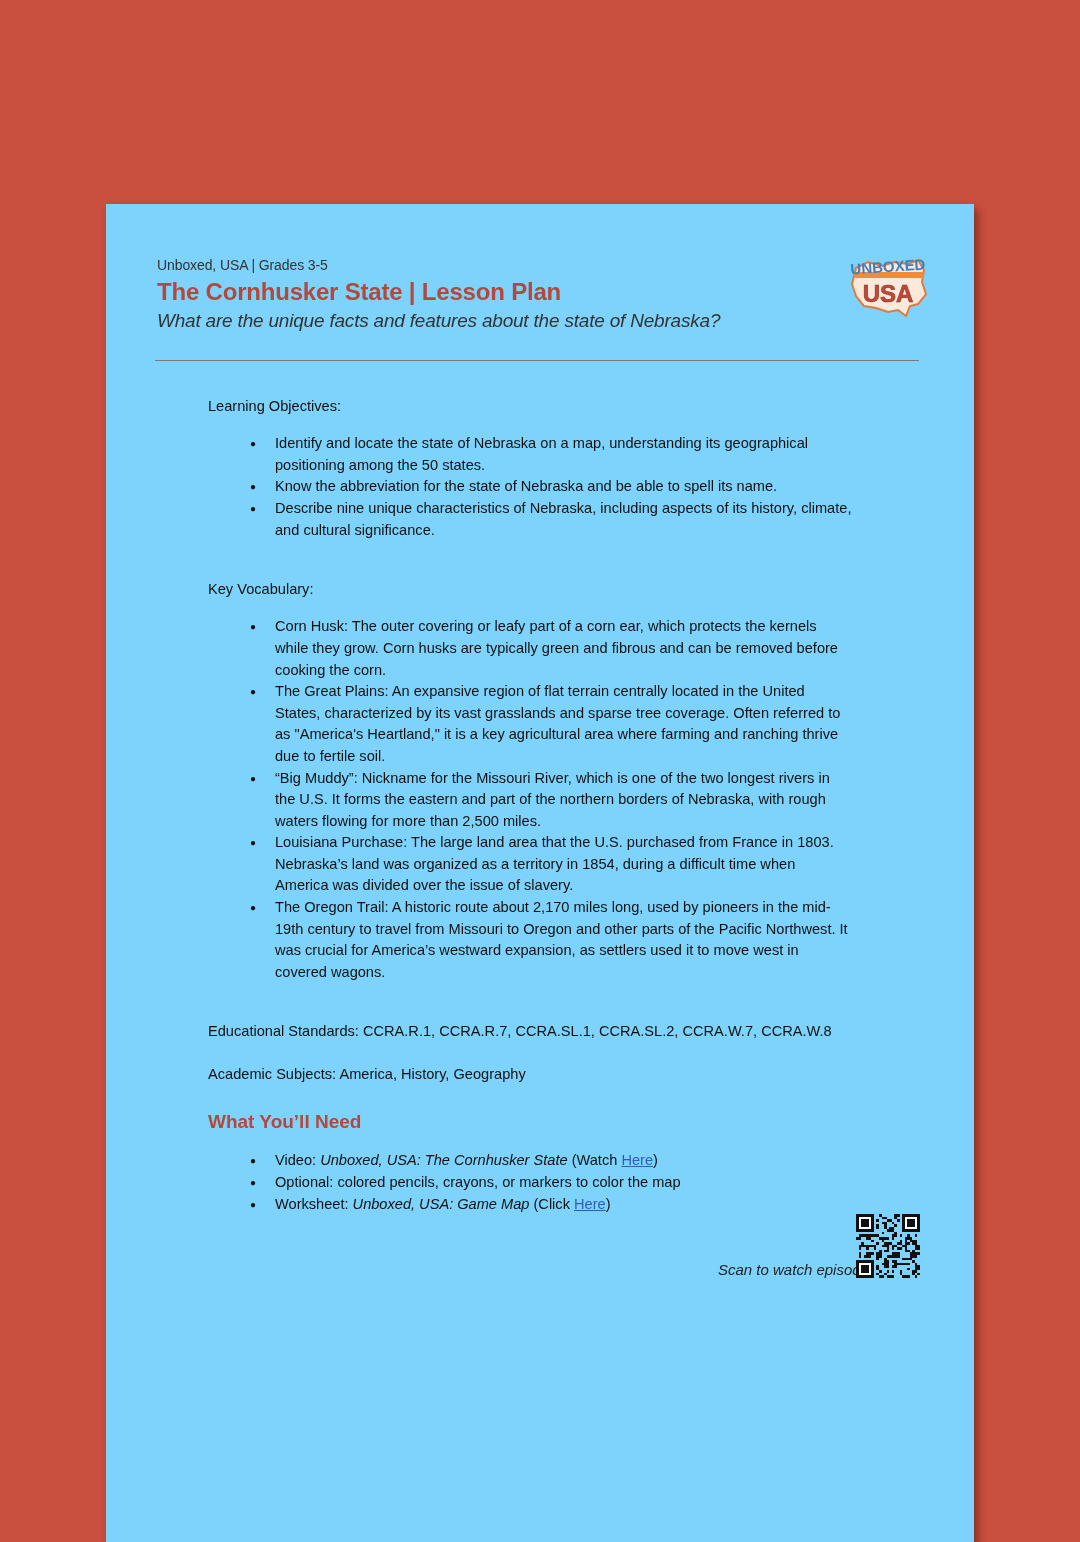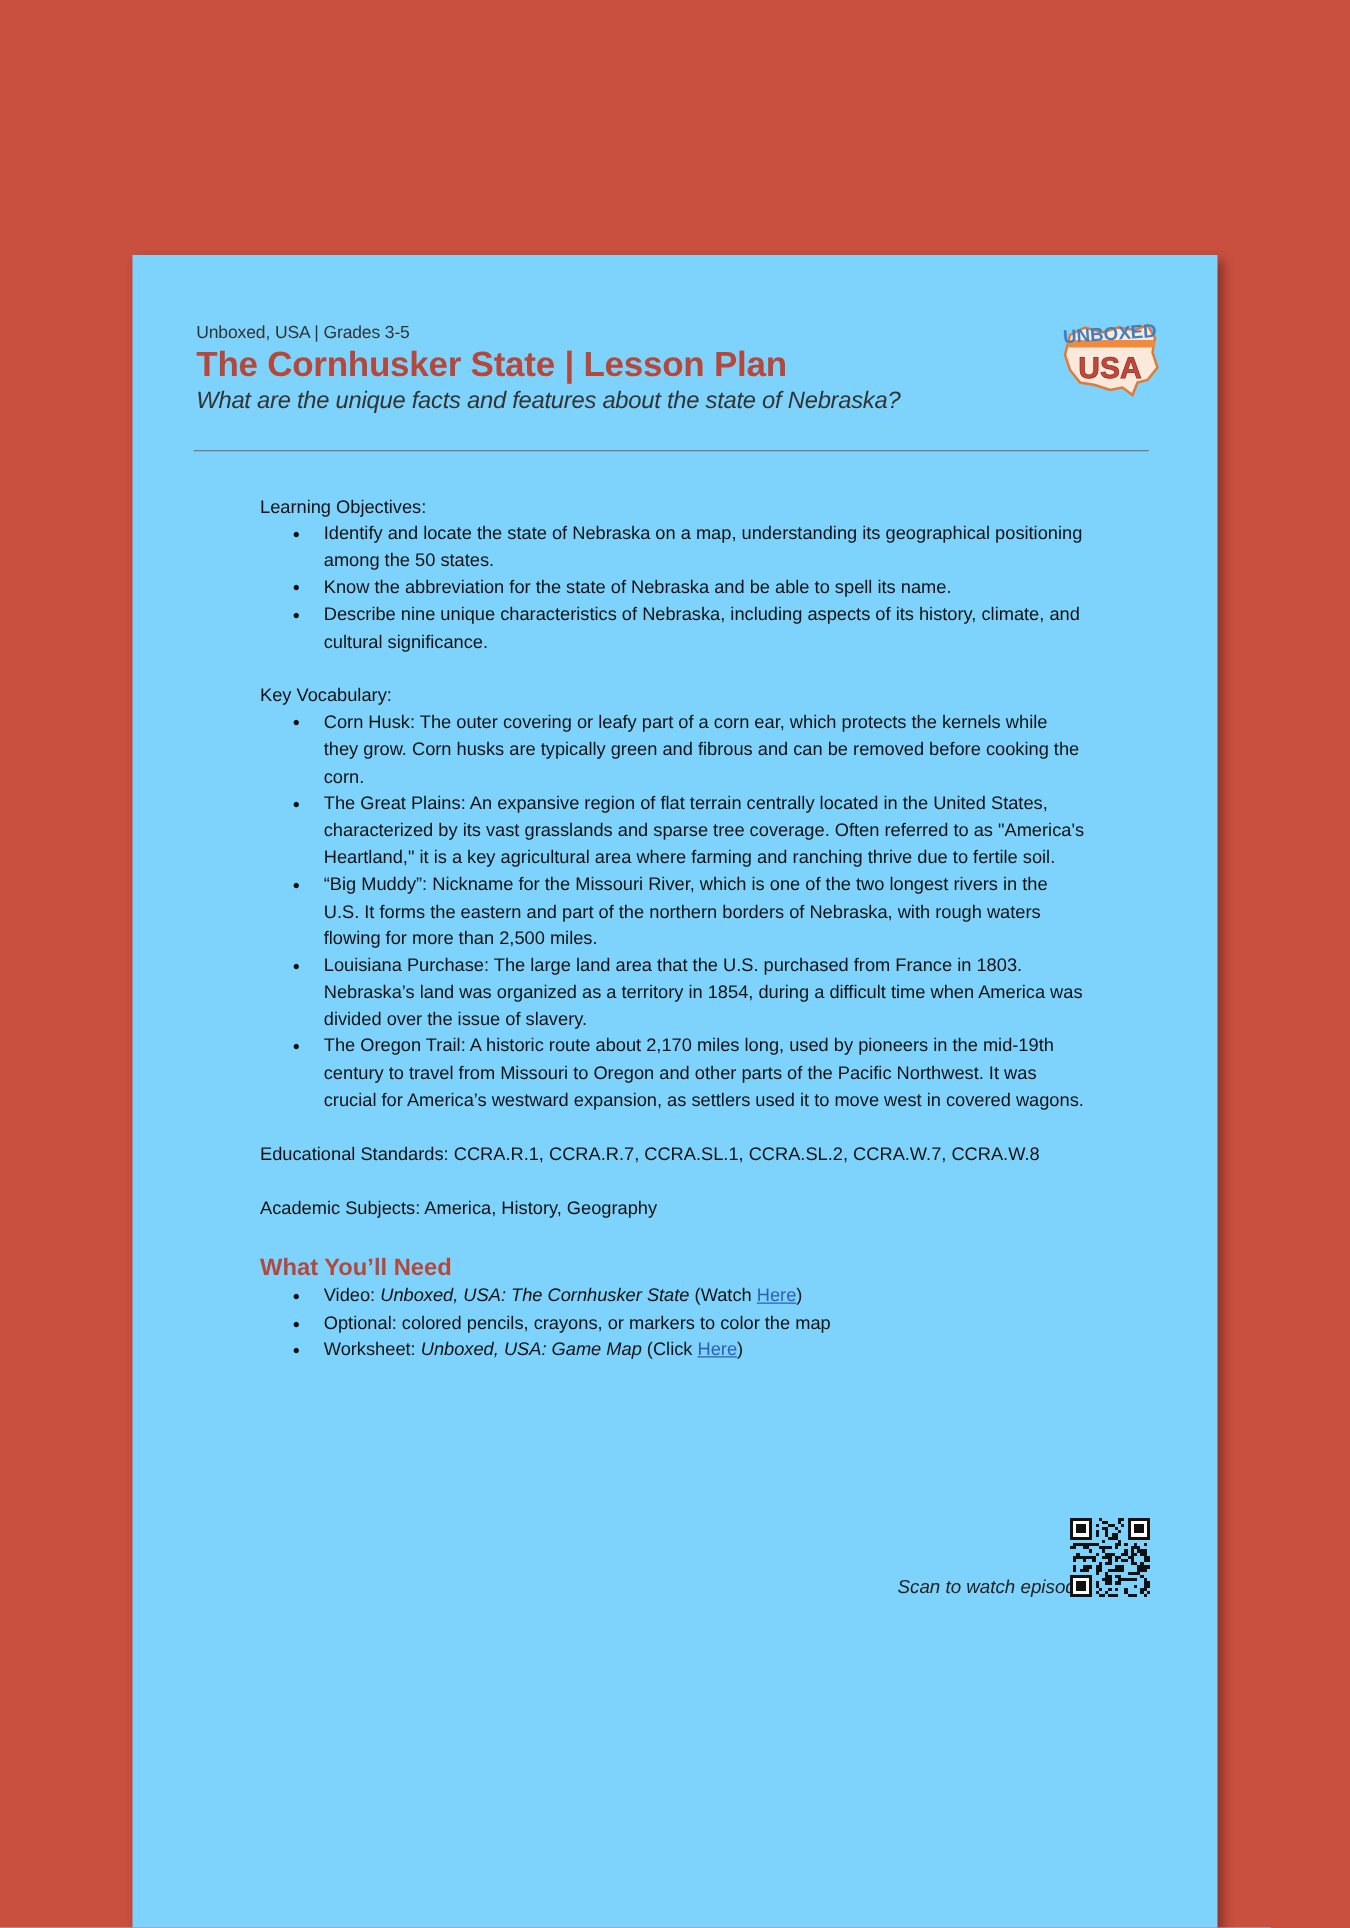--- a/index.html
+++ b/index.html
@@ -24,7 +24,7 @@
       margin: 0; line-height: 18px;
     }
     .title {
-      font-size: 28px; font-weight: bold; color: #b5483b;
+      font-size: 24px; font-weight: bold; color: #b5483b;
       margin: 3px 0 0 0; line-height: 30px; letter-spacing: -0.2px;
     }
     .subtitle {

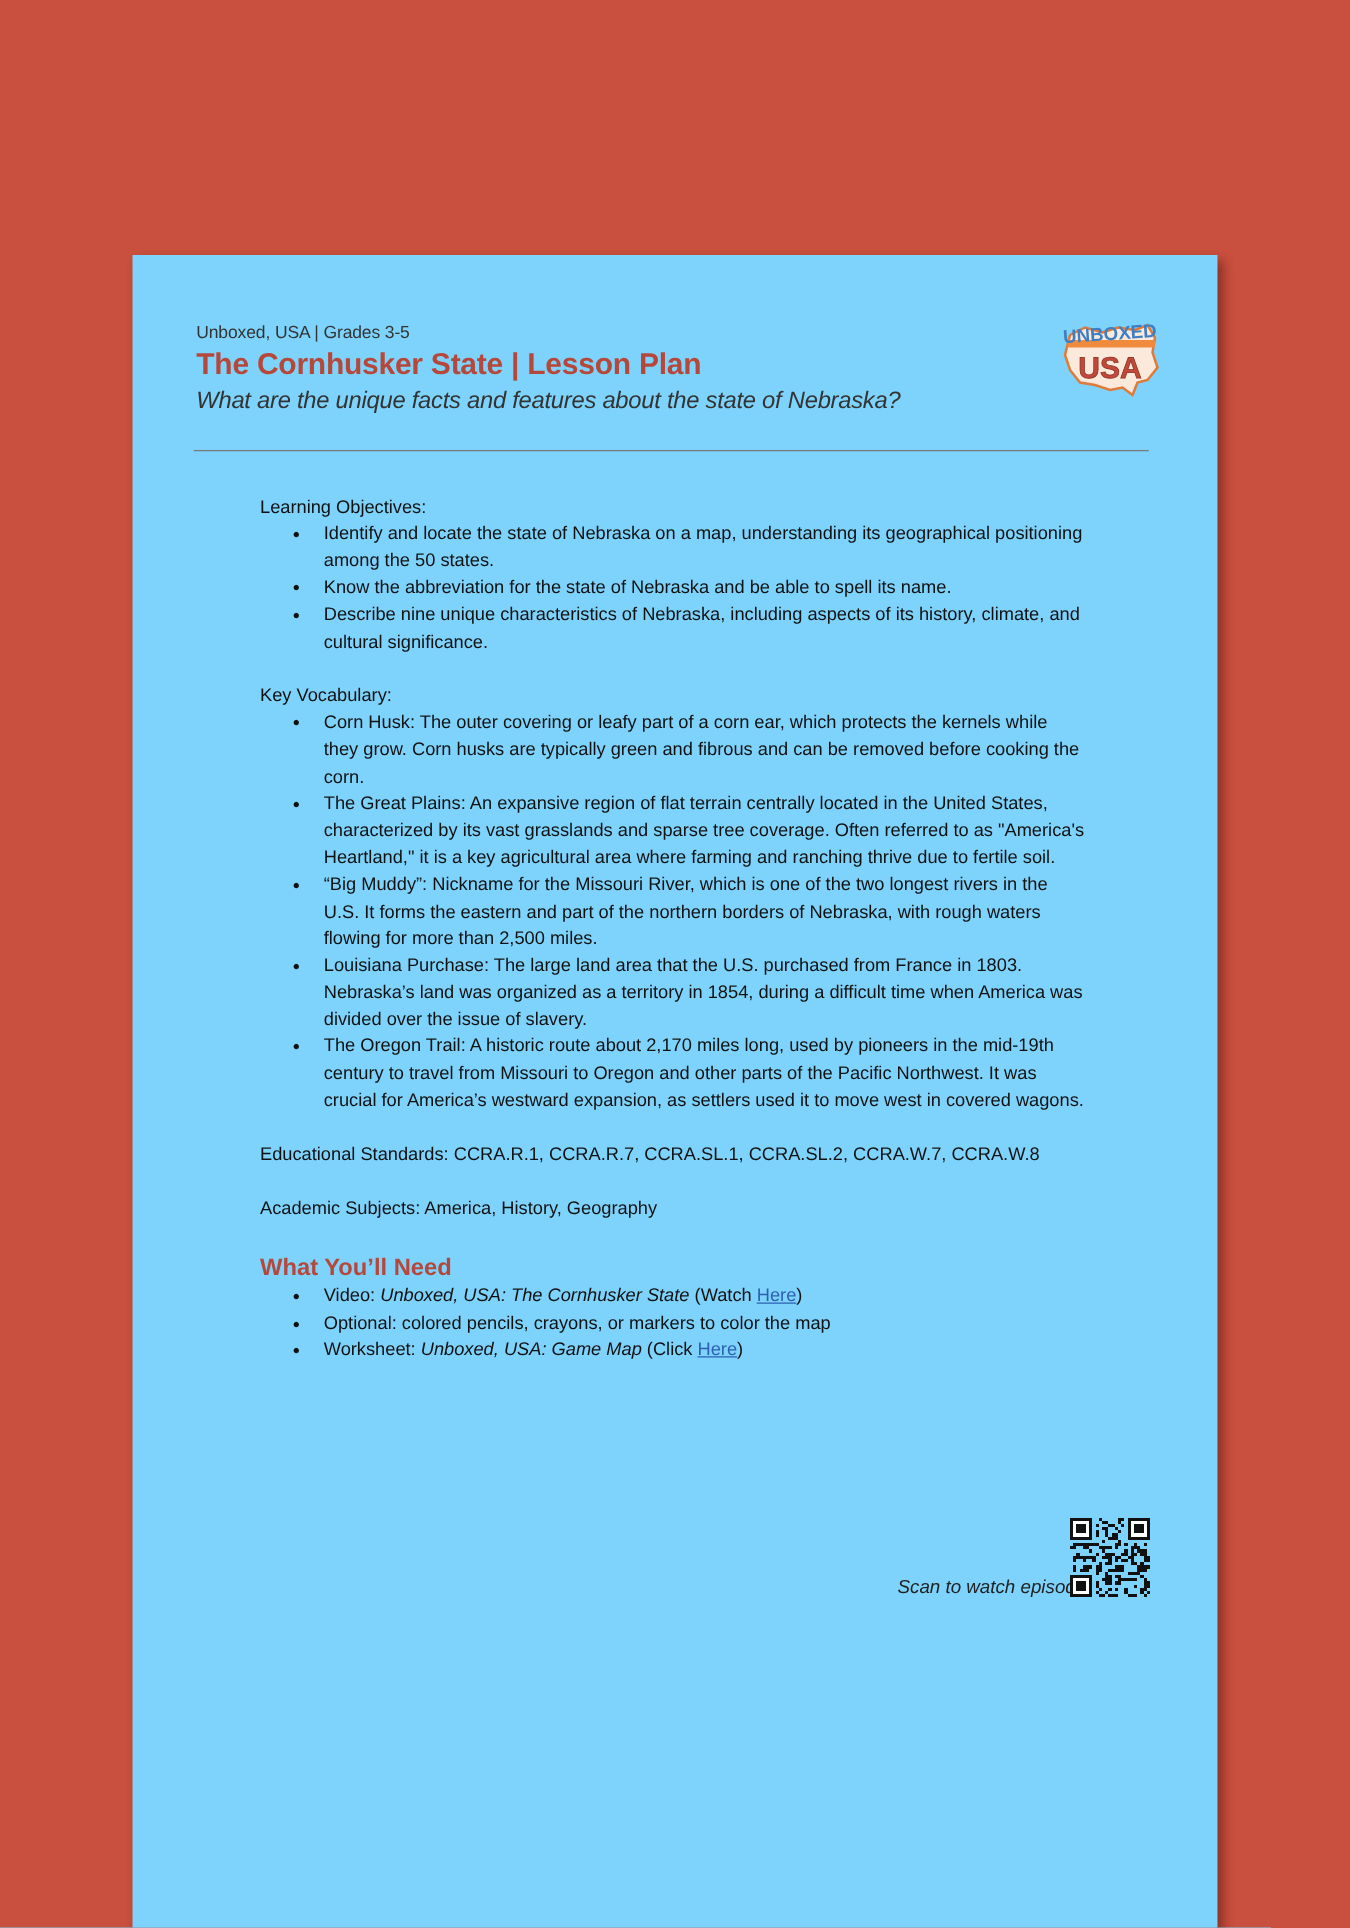--- a/index.html
+++ b/index.html
@@ -43,7 +43,7 @@
     .content p { margin: 0; }
     .gap { height: 21.6px; }
     .label { font-weight: normal; }
-    ul.bullets { list-style: none; margin: 0; padding: 0; }
+    ul.bullets { list-style: none; margin: 16px; padding: 0; }
     ul.bullets li { position: relative; padding-left: 51px; }
     ul.bullets li::before {
       content: "\25CF"; position: absolute; left: 26px; top: 0;

